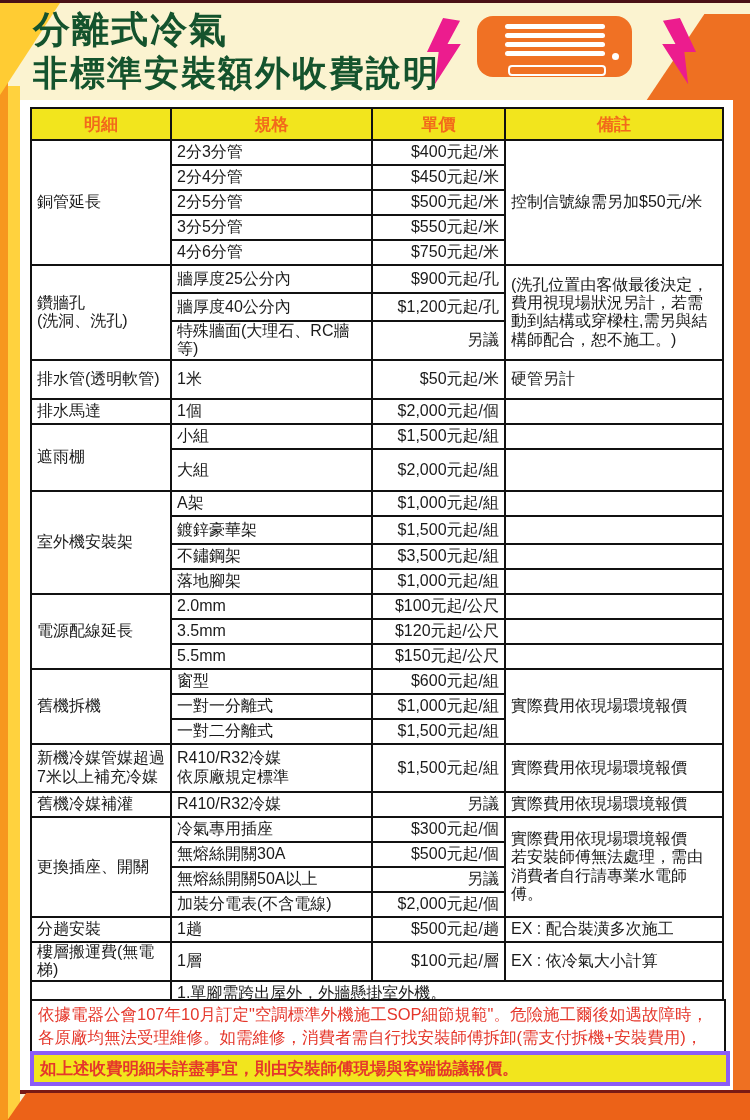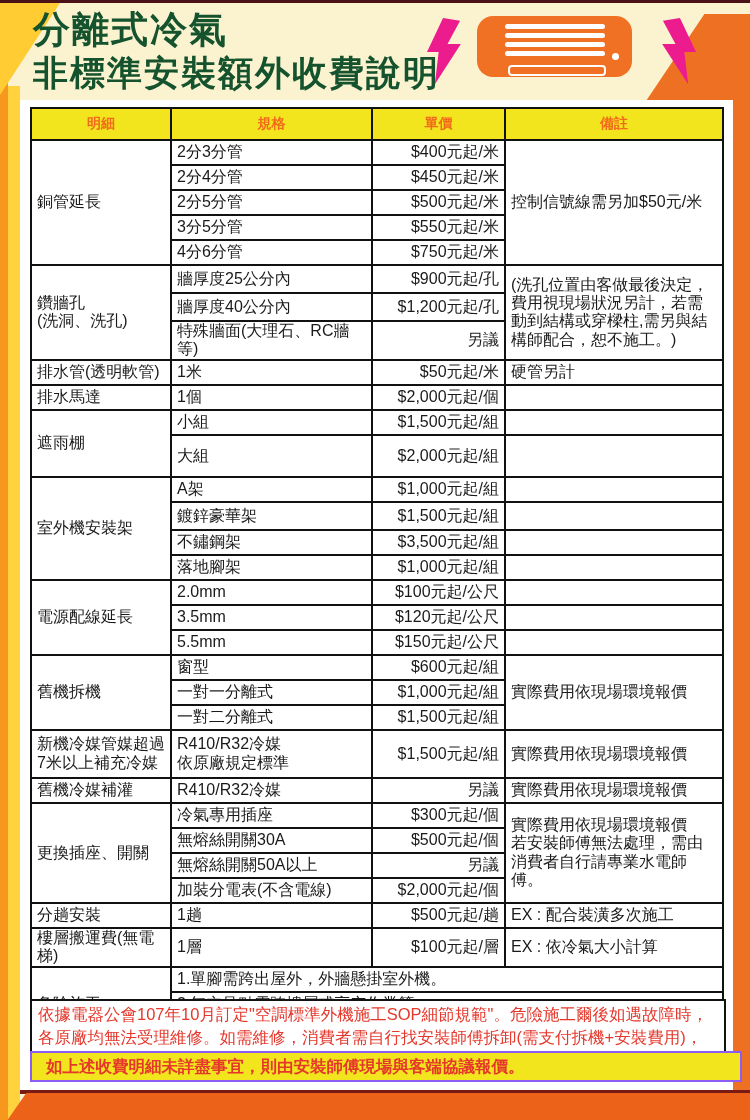--- a/index.html
+++ b/index.html
@@ -40,7 +40,7 @@
   table.fee{position:absolute;left:30px;top:107px;width:692px;border-collapse:collapse;table-layout:fixed;
             background:#fff;}
   table.fee th,table.fee td{border:2px solid #111;overflow:hidden;}
-  table.fee th{height:30px;background:#F2E51D;color:#F26A1B;font-size:14px;font-weight:bold;text-align:center;padding:0;}
+  table.fee th{height:30px;background:#F2E51D;color:#F26A1B;font-size:17px;font-weight:bold;text-align:center;padding:0;}
   table.fee td{font-size:16px;color:#1a1a1a;padding:0 5px;vertical-align:middle;line-height:1.15;}
   td.c-label{white-space:pre-line;}
   td.c-spec{white-space:pre-line;}

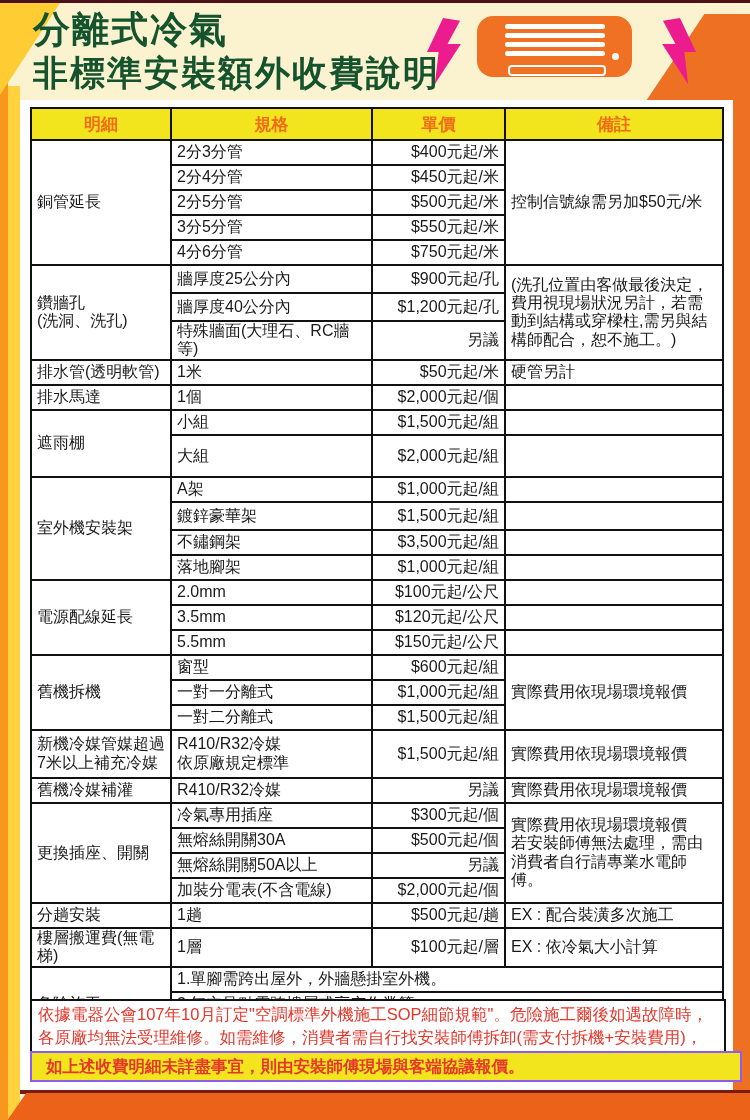--- a/index.html
+++ b/index.html
@@ -146,7 +146,7 @@
           <td class="c-spec">特殊牆面(大理石、RC牆等)</td>
           <td class="c-price">另議</td>
         </tr>
-        <tr style="height: 25px;">
+        <tr style="height: 39px;">
           <td class="c-label" rowspan="1">排水管(透明軟管)</td>
           <td class="c-spec">1米</td>
           <td class="c-price">$50元起/米</td>

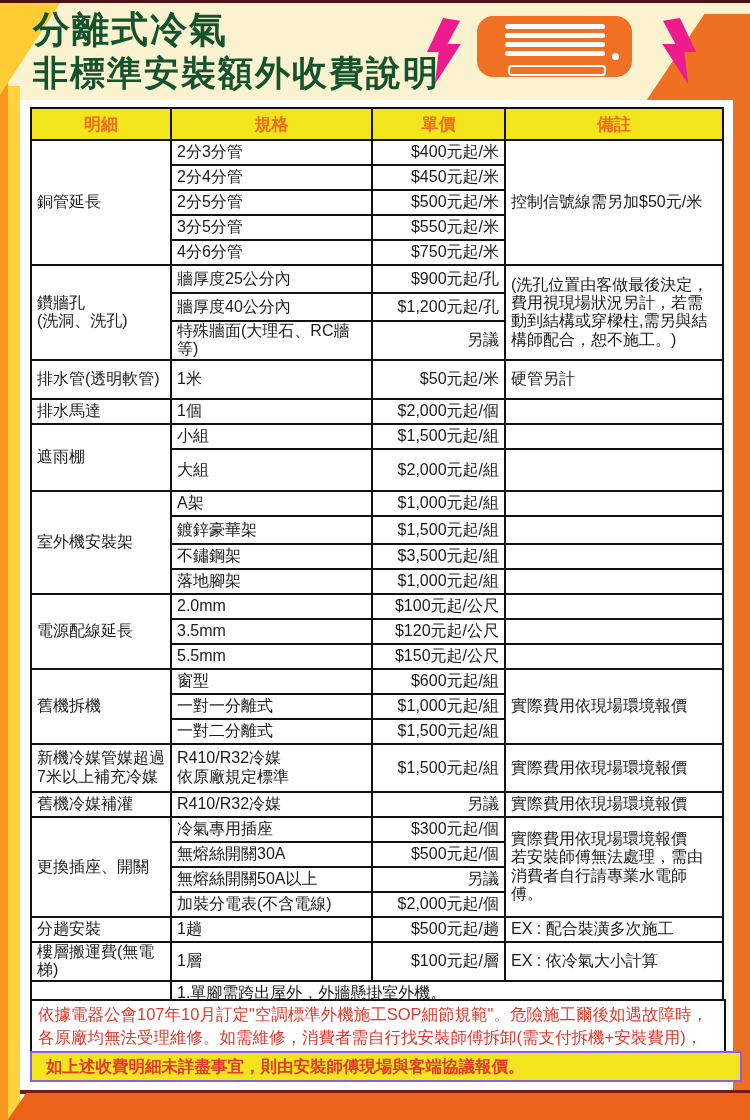--- a/index.html
+++ b/index.html
@@ -52,8 +52,8 @@
   
   .note1{position:absolute;left:30px;top:999px;width:680px;border:2px solid #111;background:#fff;
          color:#E5372B;font-size:16.5px;line-height:1.42;padding:2px 6px;font-weight:500;}
-  .note2{position:absolute;left:30px;top:1051px;width:680px;border:2px solid #8b5cf6;background:#F2E51D;
-         color:#E5372B;font-size:16.5px;line-height:1.28;padding:3px 14px;font-weight:700;}
+  .note2{position:absolute;left:30px;top:1051px;width:680px;border:4px solid #8b5cf6;background:#F2E51D;
+         color:#E5372B;font-size:16.5px;line-height:1.28;padding:3px 6px;font-weight:700;}
 </style>
 </head>
 <body>

